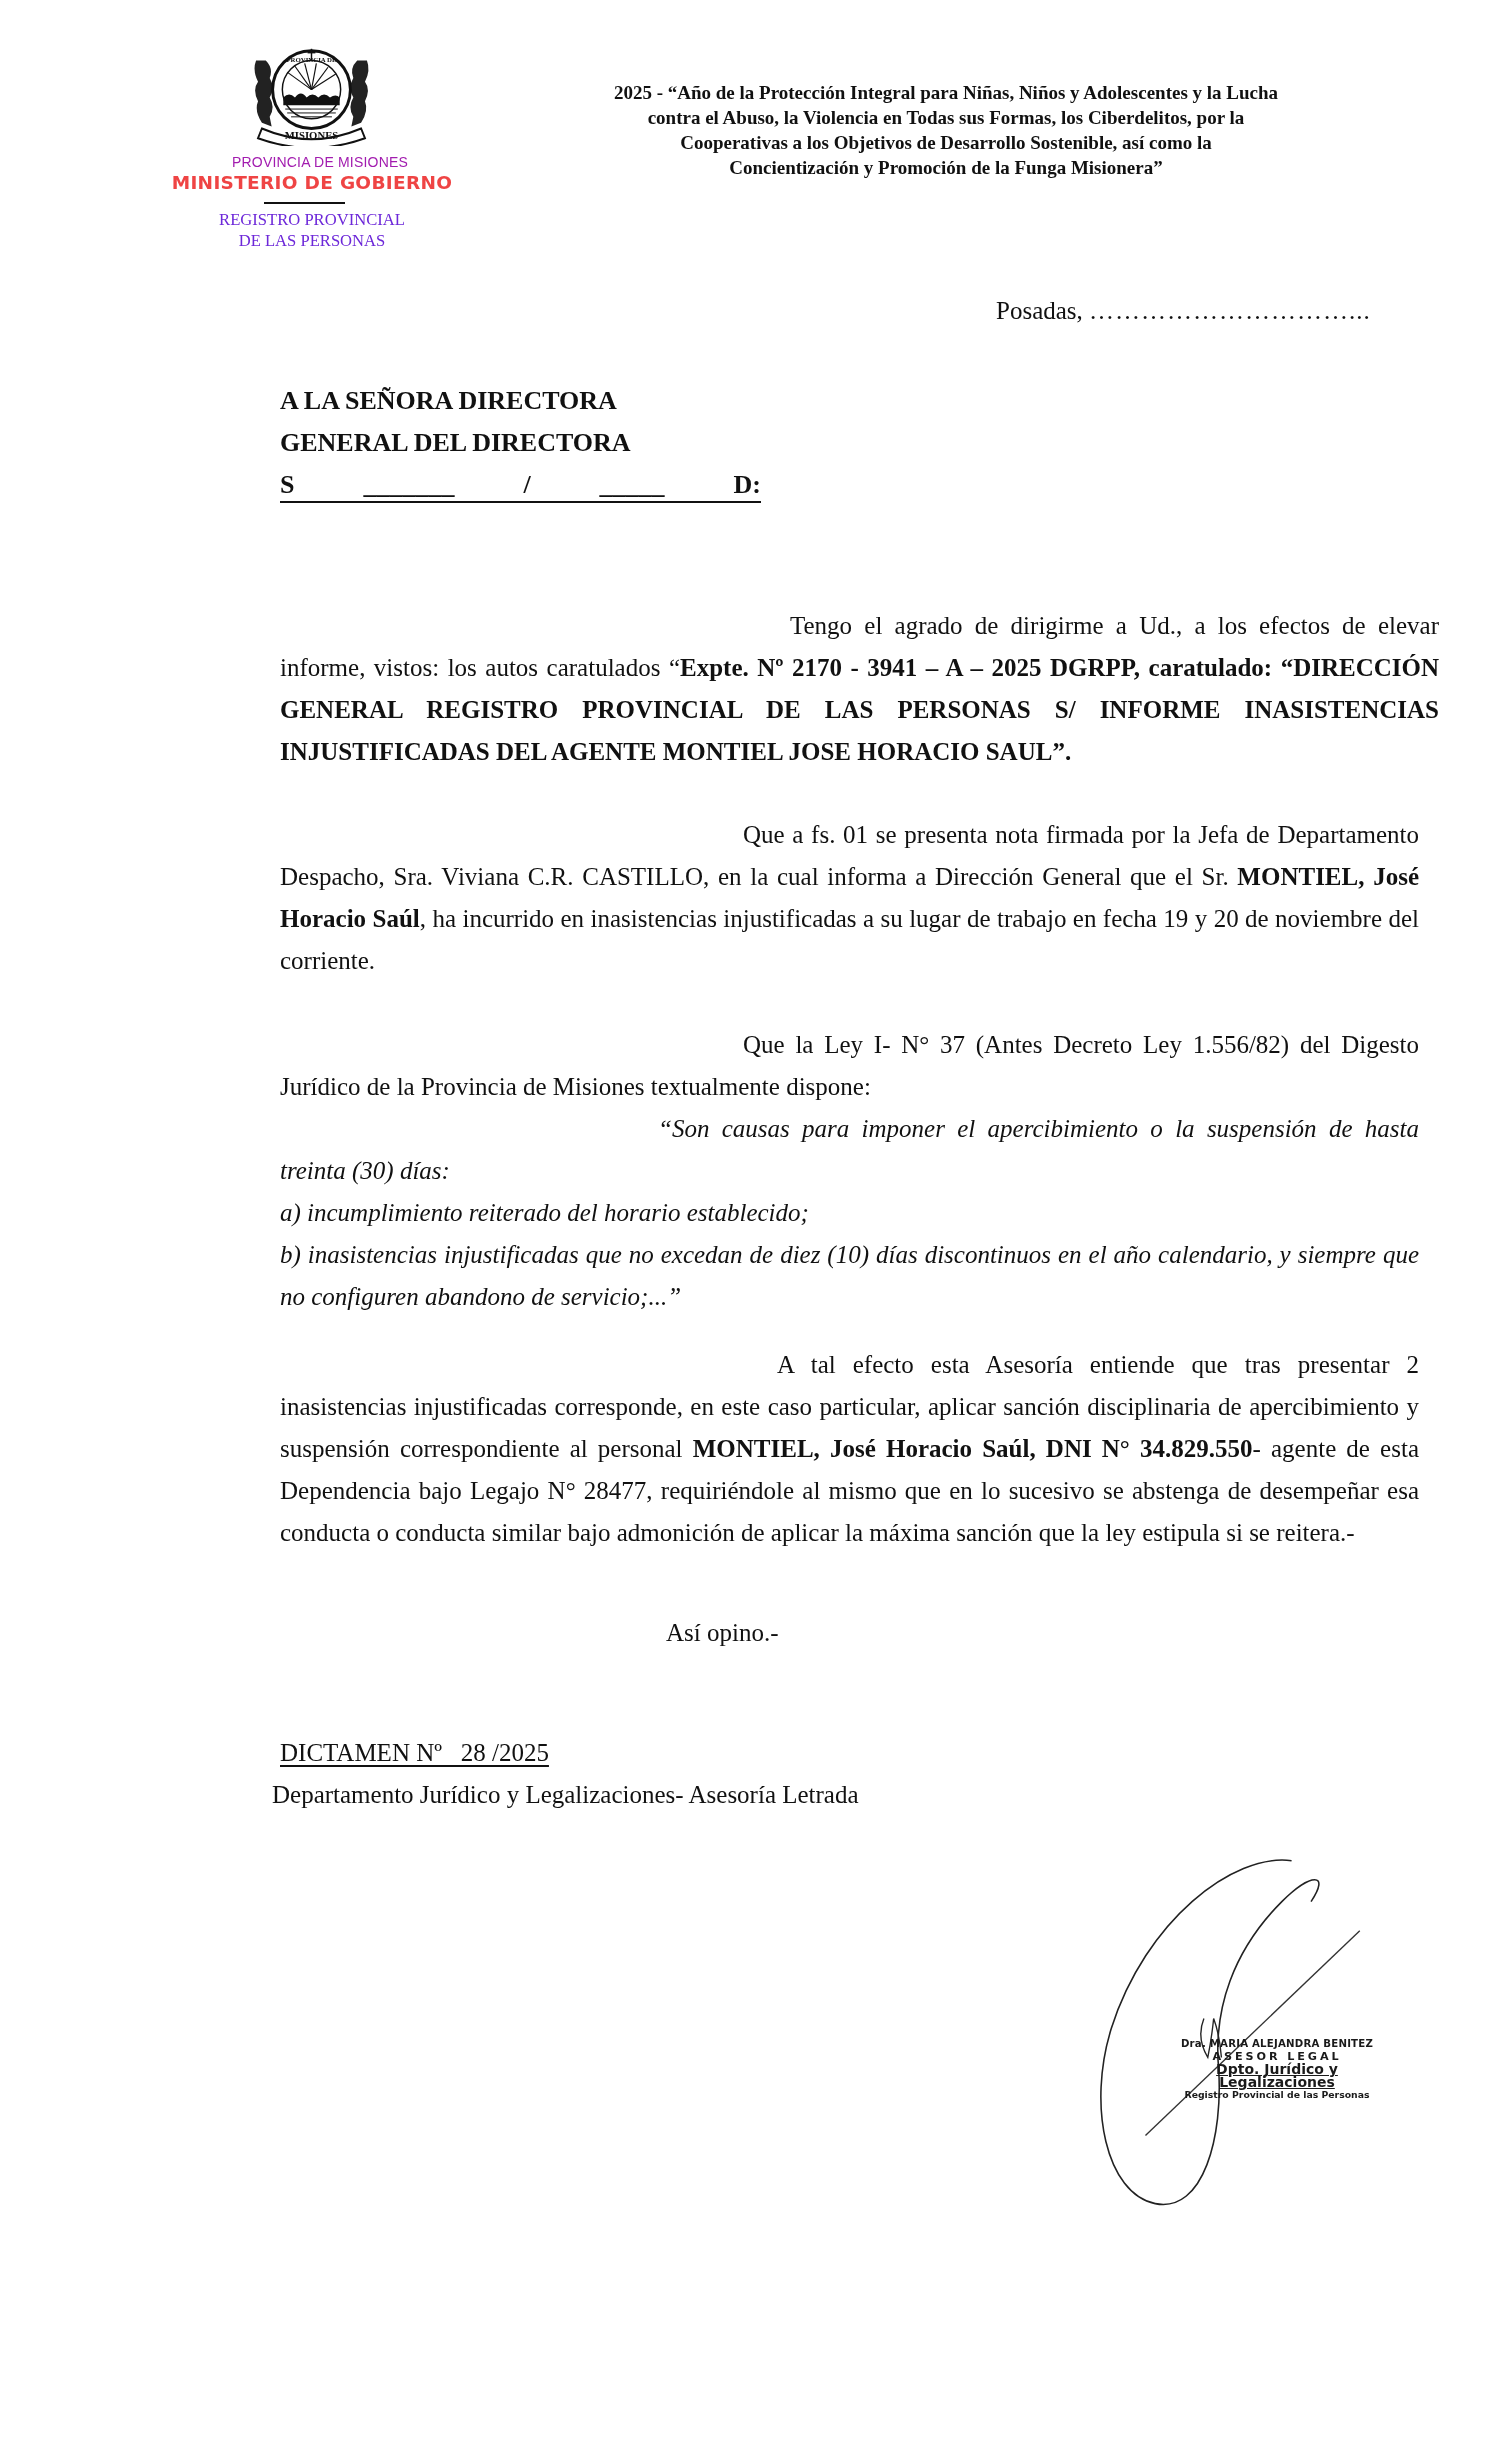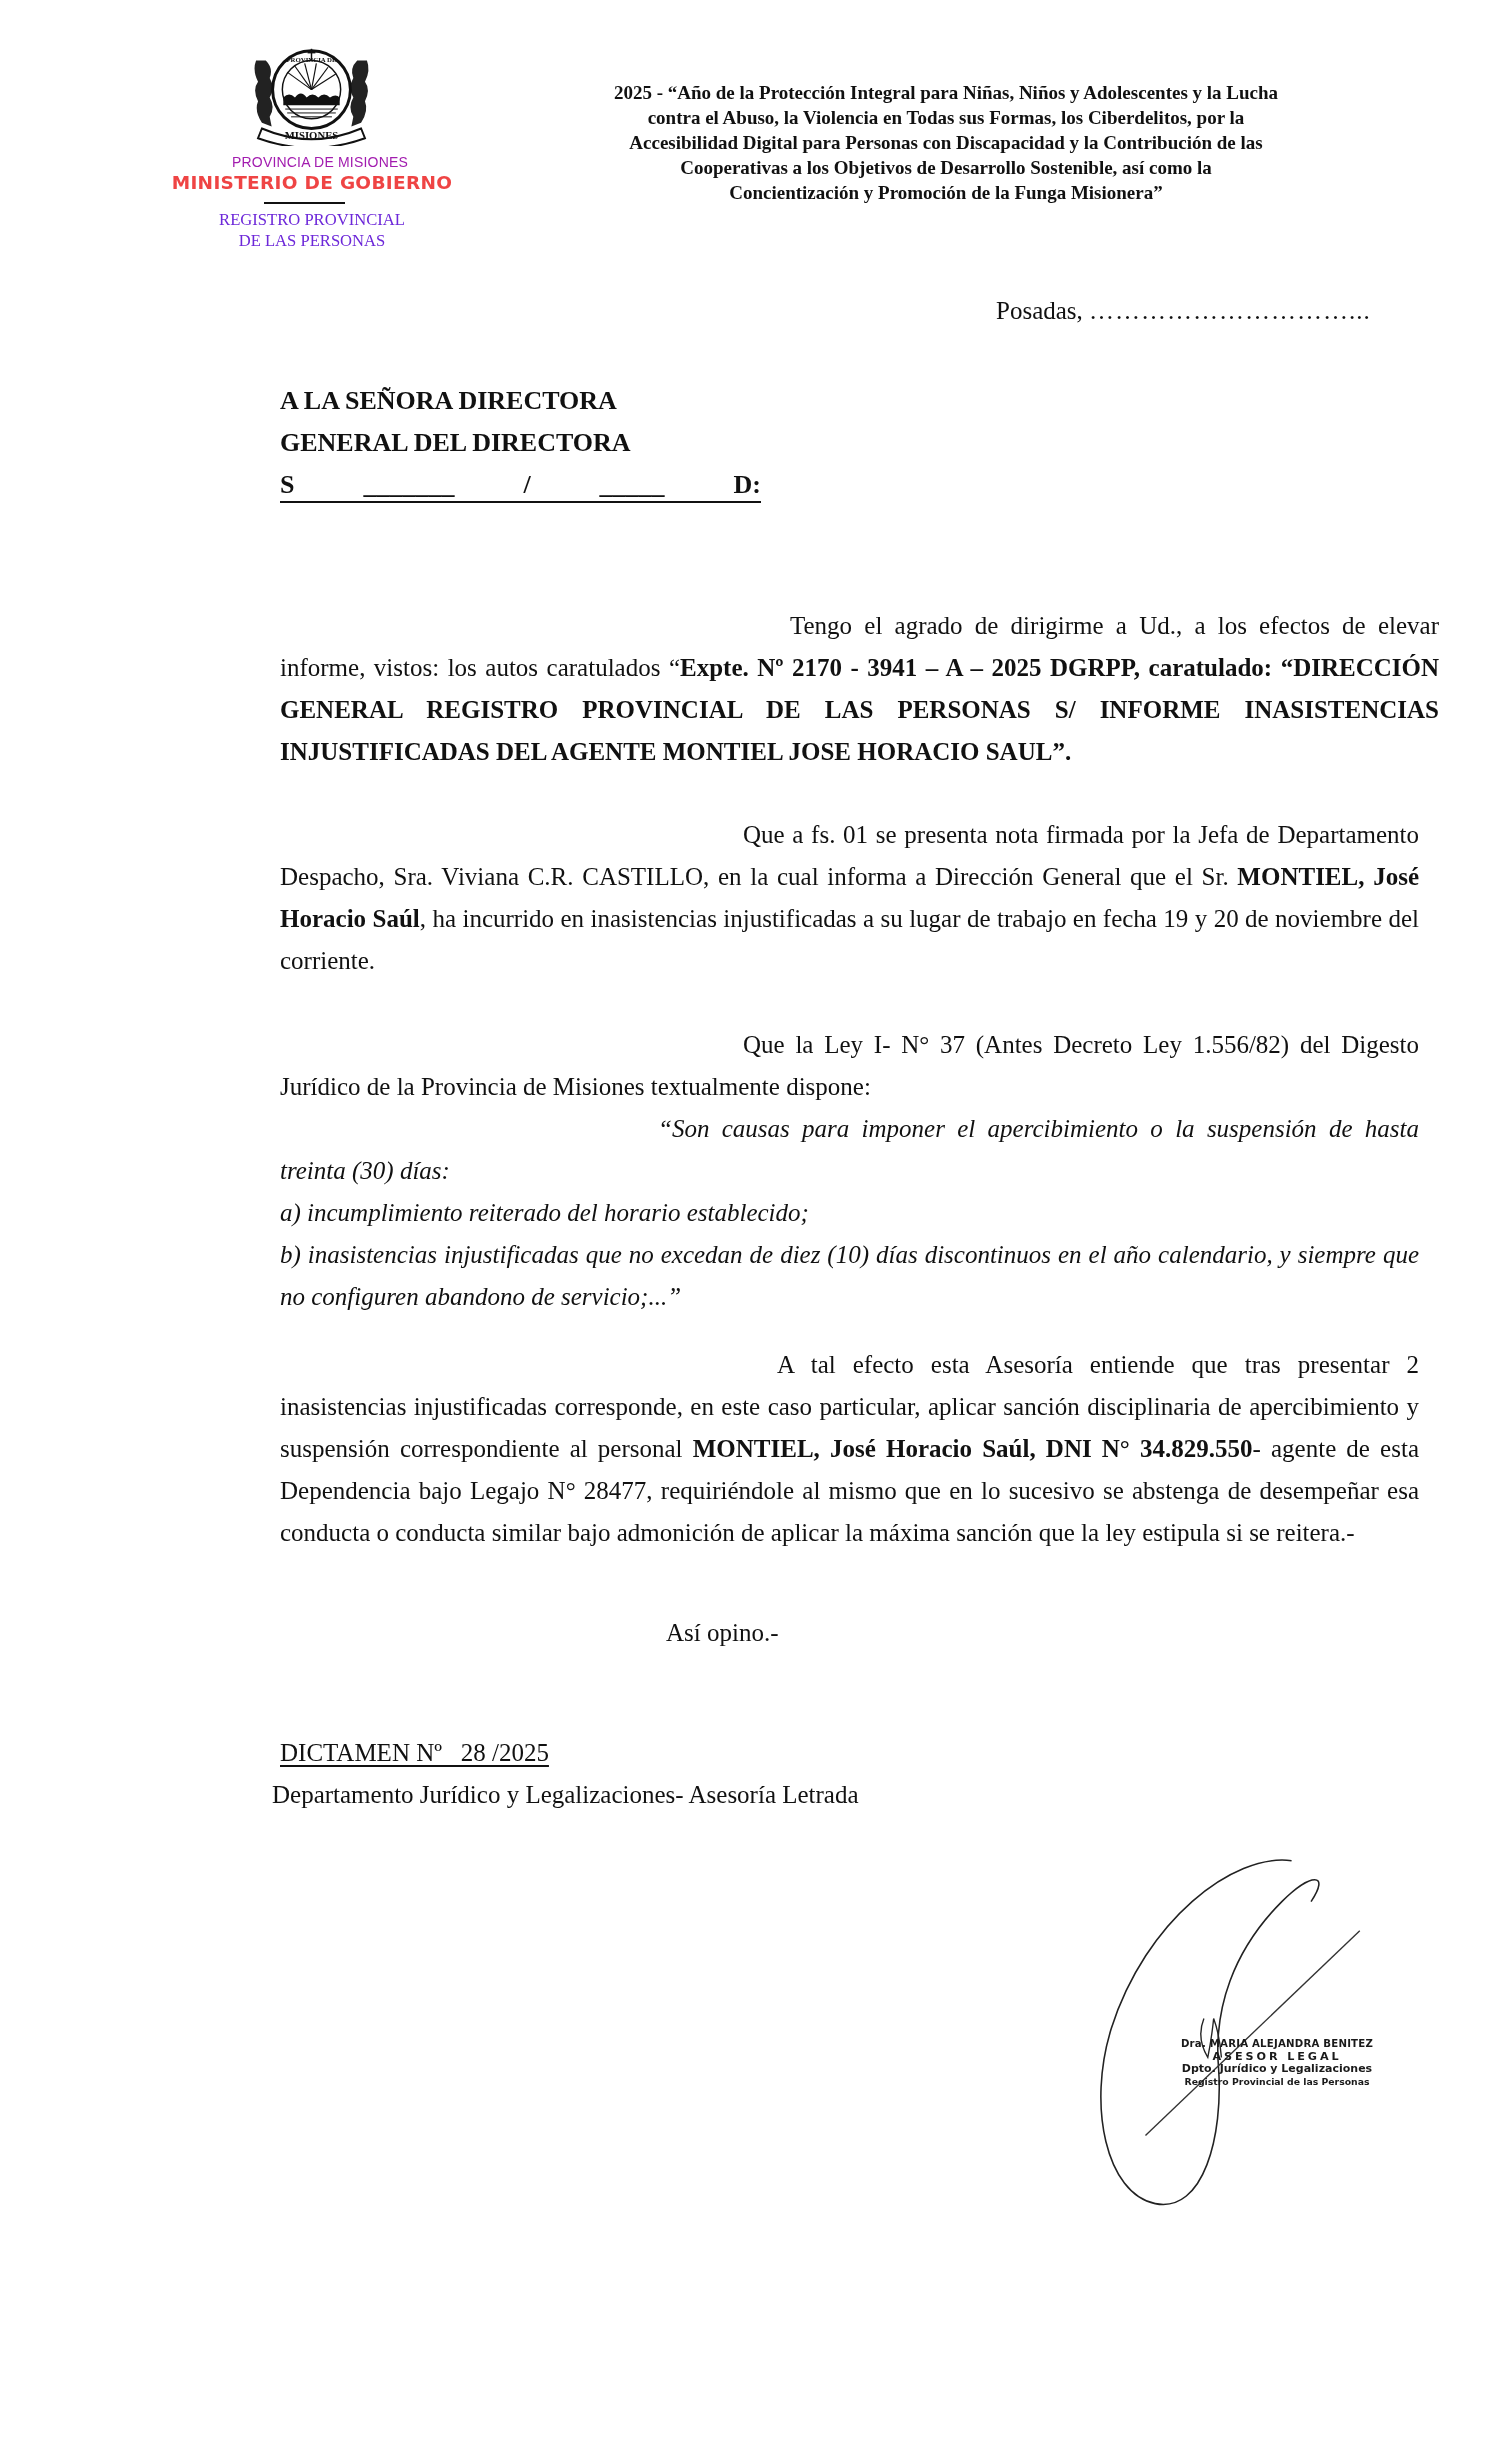--- a/index.html
+++ b/index.html
@@ -161,7 +161,6 @@
 <div class="abs motto">
   <div>2025 - “Año de la Protección Integral para Niñas, Niños y Adolescentes y la Lucha</div>
   <div>contra el Abuso, la Violencia en Todas sus Formas, los Ciberdelitos, por la</div>
-  <div>Accesibilidad Digital para Personas con Discapacidad y la Contribución de las</div>
   <div>Cooperativas a los Objetivos de Desarrollo Sostenible, así como la</div>
   <div>Concientización y Promoción de la Funga Misionera”</div>
 </div>

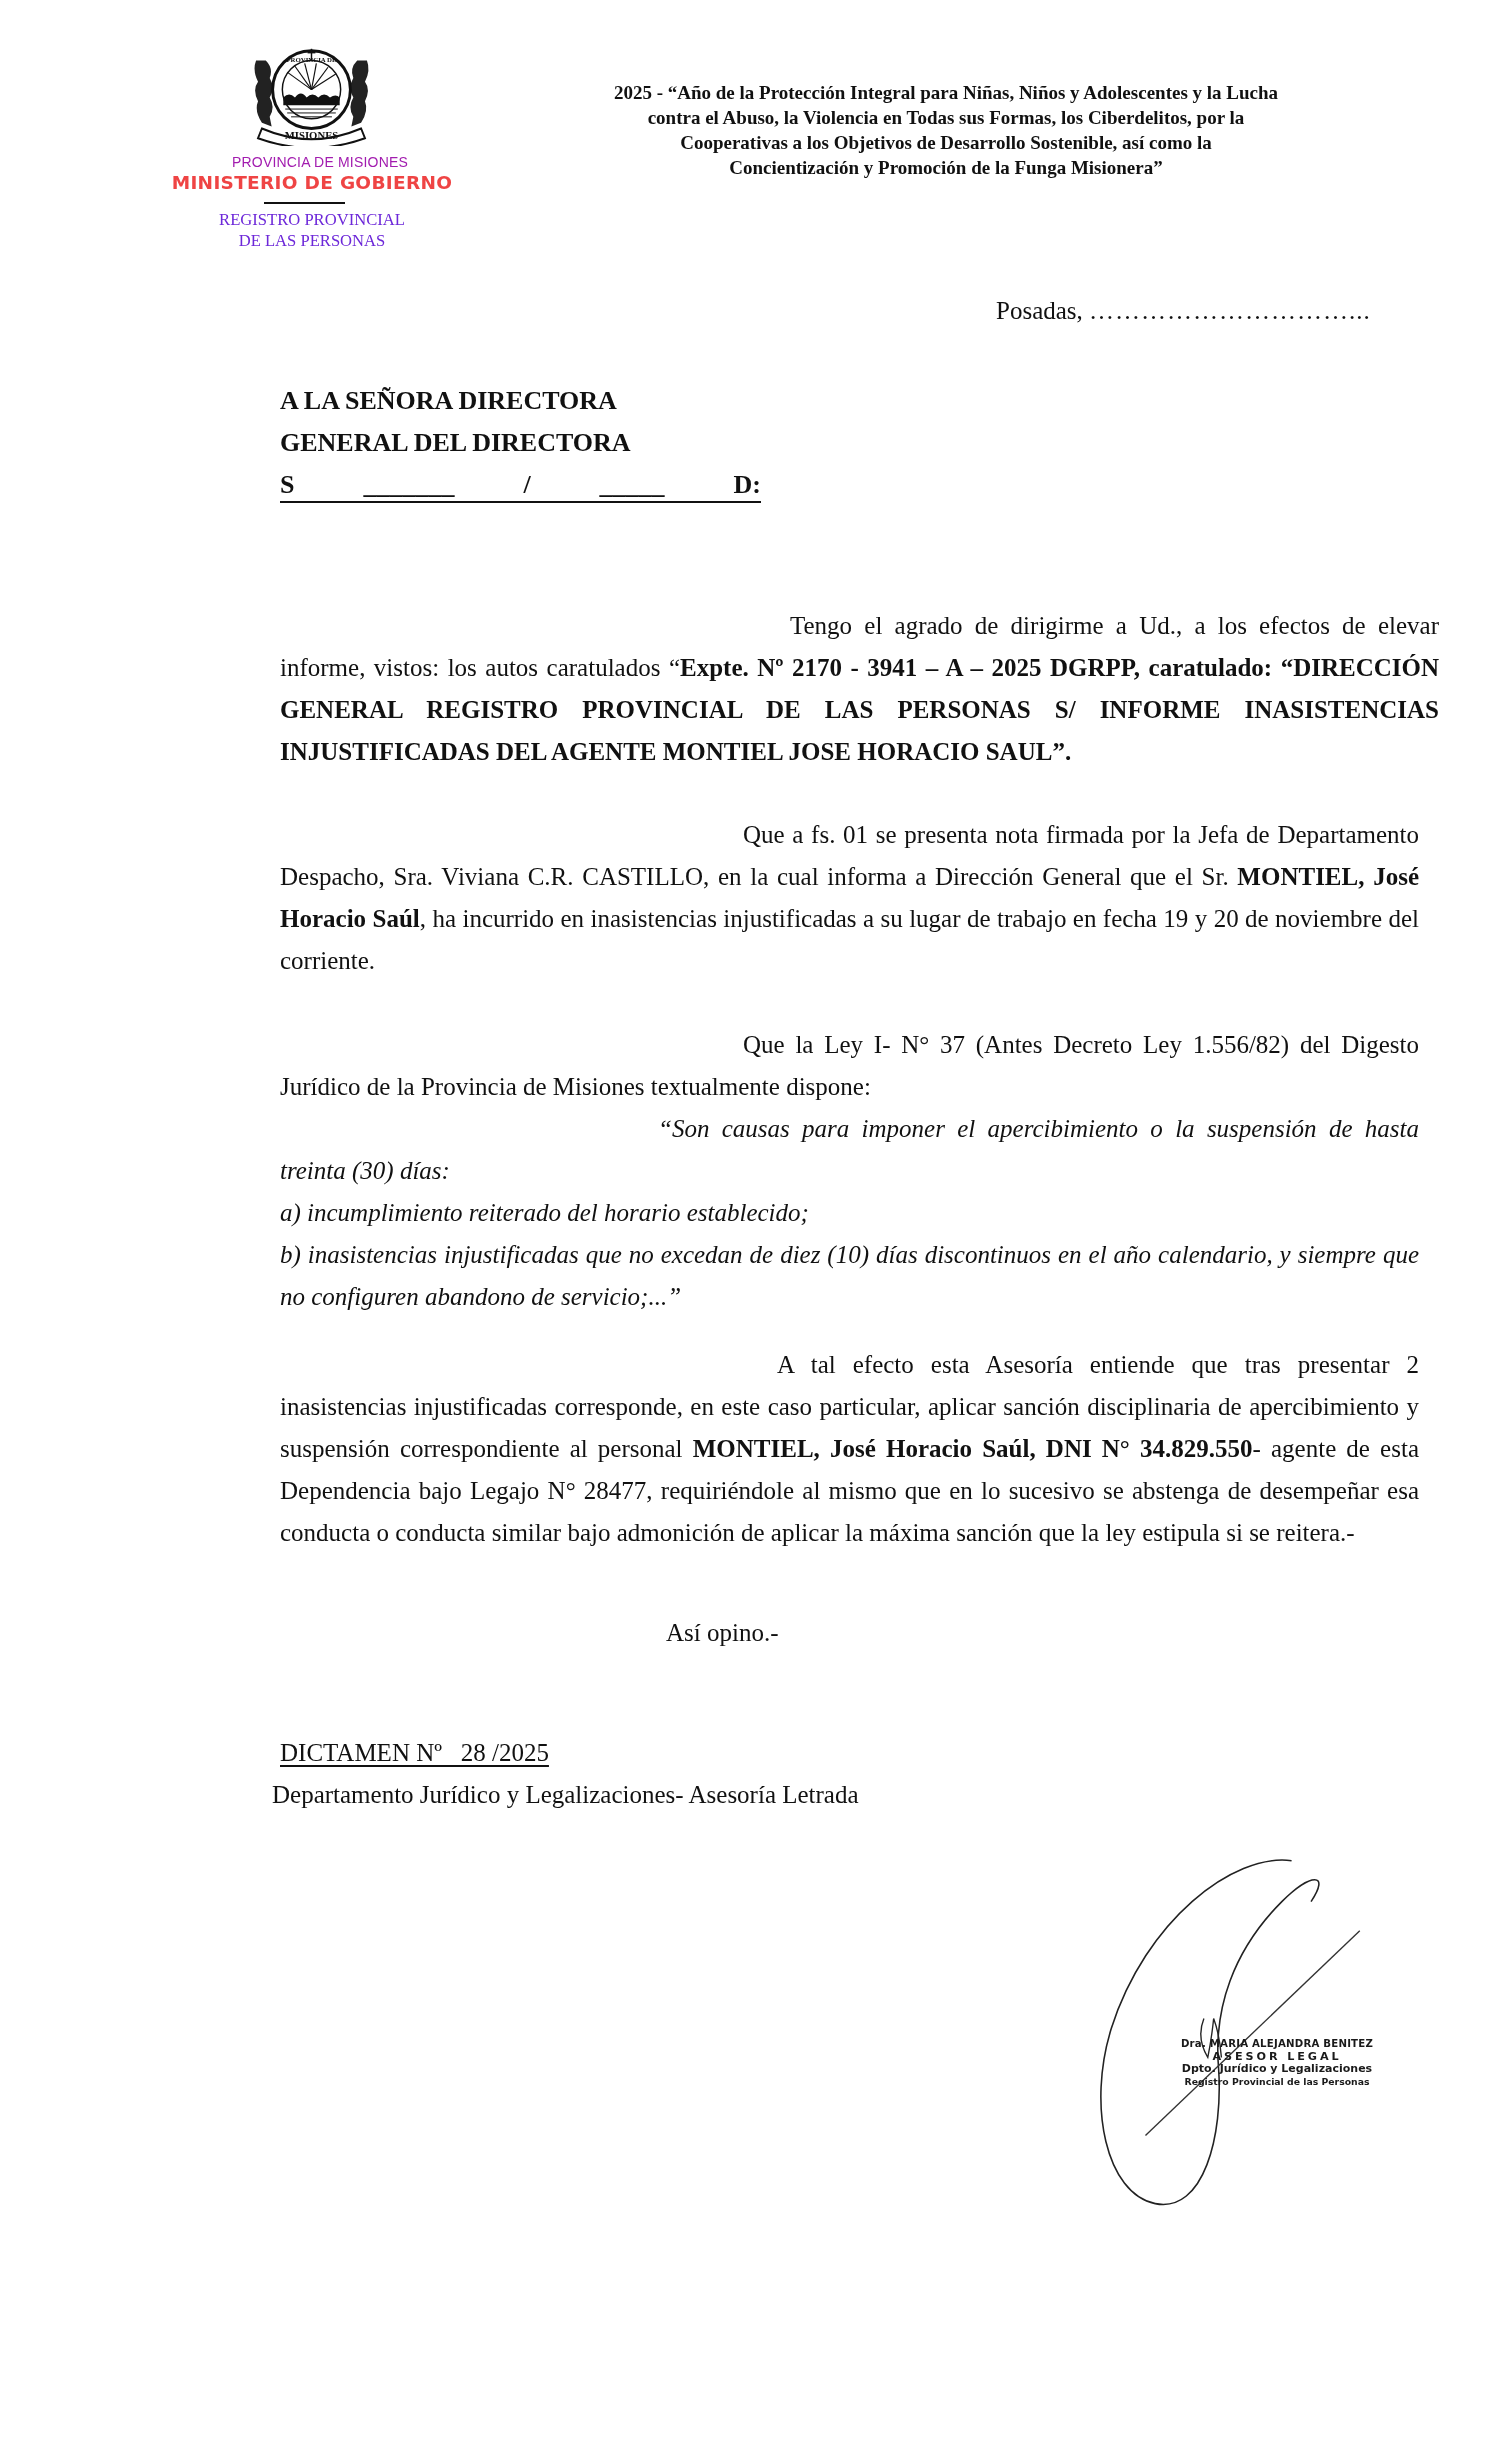--- a/index.html
+++ b/index.html
@@ -111,7 +111,7 @@
     }
     .stamp .s1 { font-size: 10.2px; letter-spacing: 0.2px; }
     .stamp .s2 { font-size: 11.2px; letter-spacing: 2.9px; }
-    .stamp .s3 { font-size: 11px; }
+    .stamp .s3 { font-size: 14px; text-decoration: underline; }
     .stamp .s4 { font-size: 9.3px; }
   </style>
 </head>

